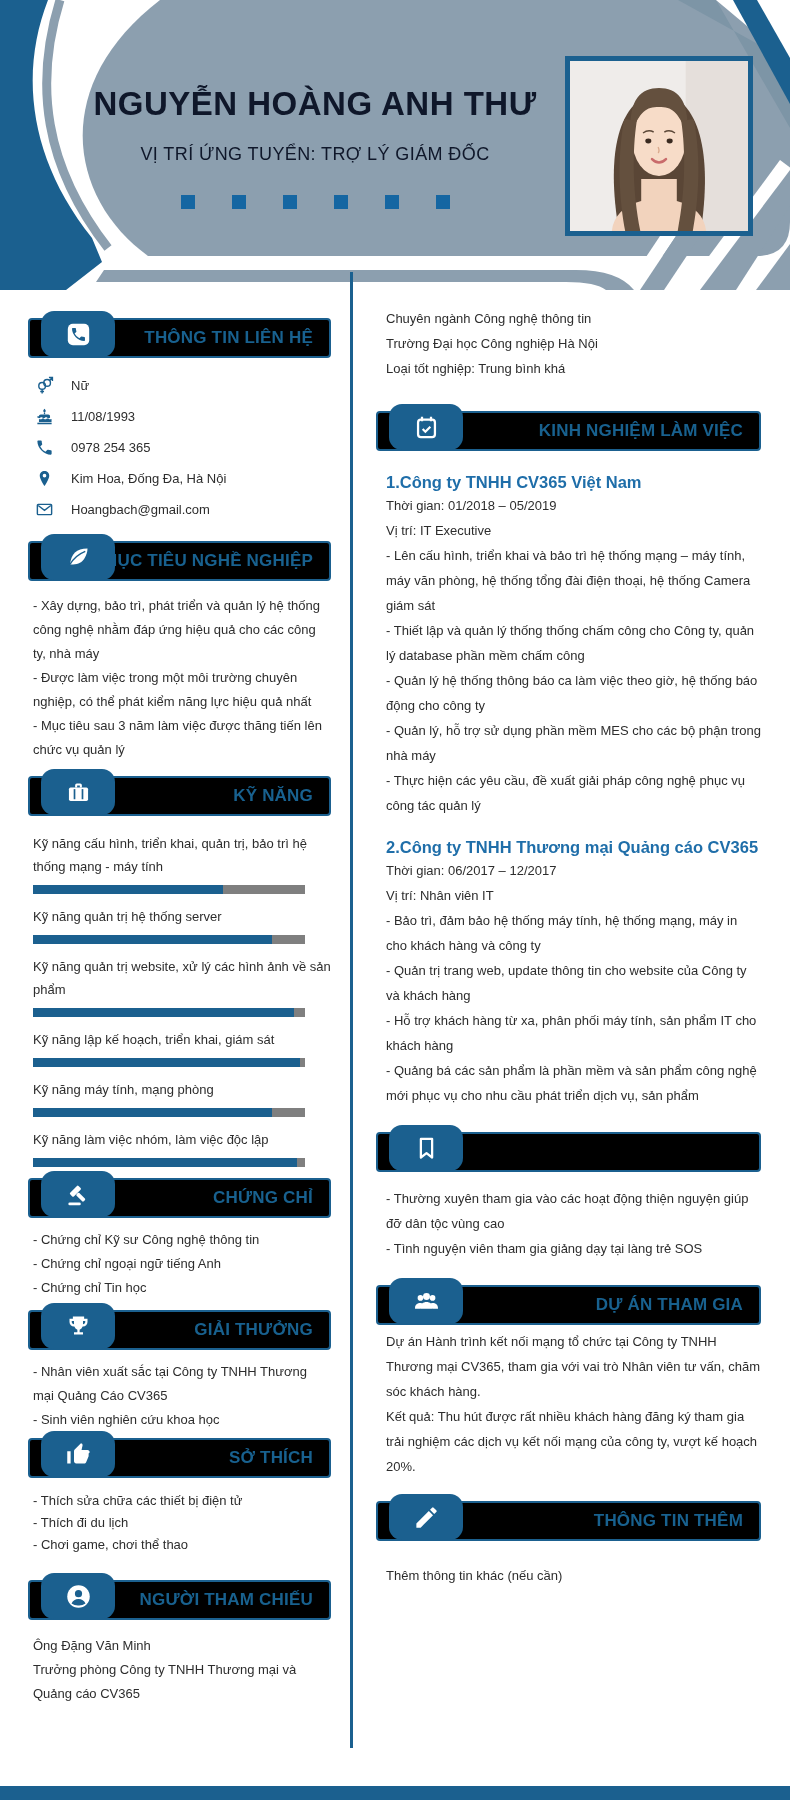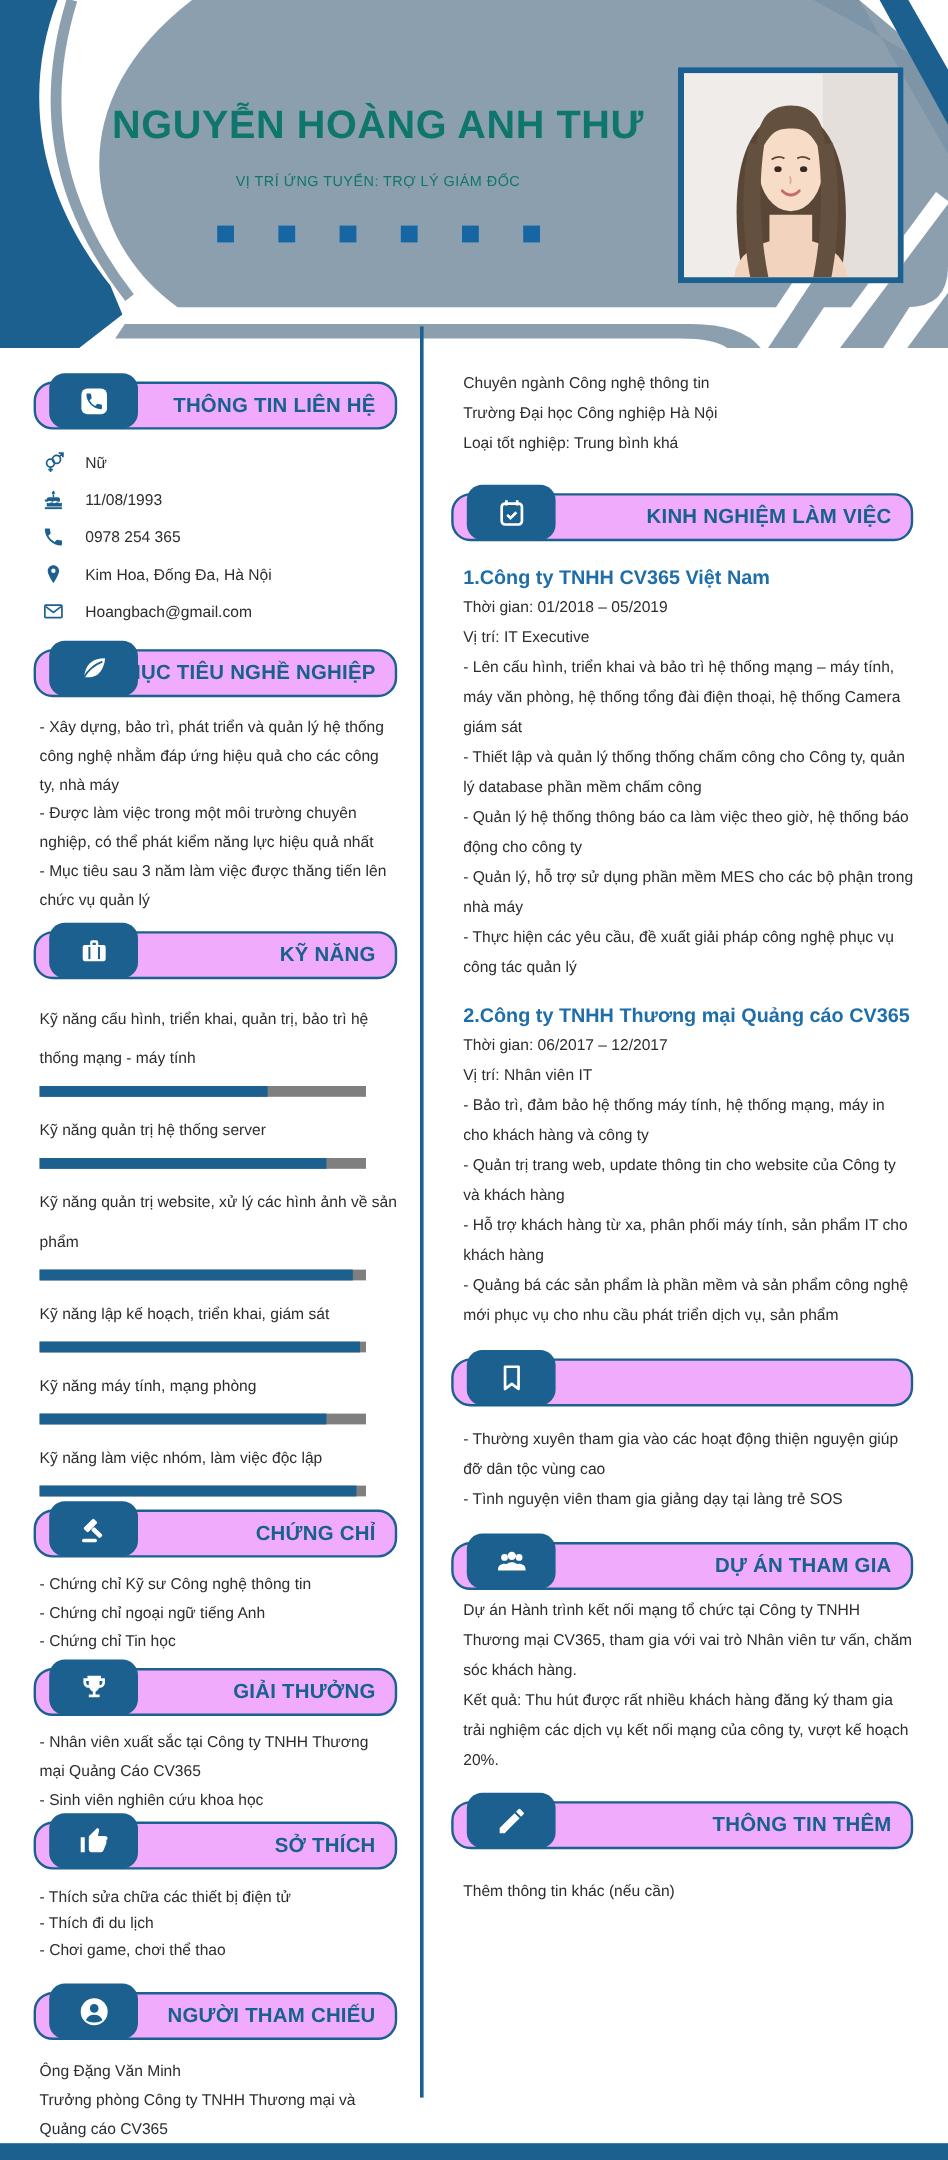--- a/index.html
+++ b/index.html
@@ -10,7 +10,7 @@
   
   .header{position:relative;width:790px;height:290px}
   .header svg.bg{position:absolute;left:0;top:0}
-  .hd-content{position:absolute;left:80px;top:86px;width:470px;text-align:center;color:#0f766e}
+  .hd-content{position:absolute;left:80px;top:86px;width:470px;text-align:center;color:#0f172a}
   .hd-name{font-size:33px;font-weight:bold;letter-spacing:.5px;line-height:1.1;white-space:nowrap}
   .hd-sub{margin-top:22px;font-size:12px;letter-spacing:.4px}
   .squares{margin-top:30px;display:flex;justify-content:center;gap:37px}

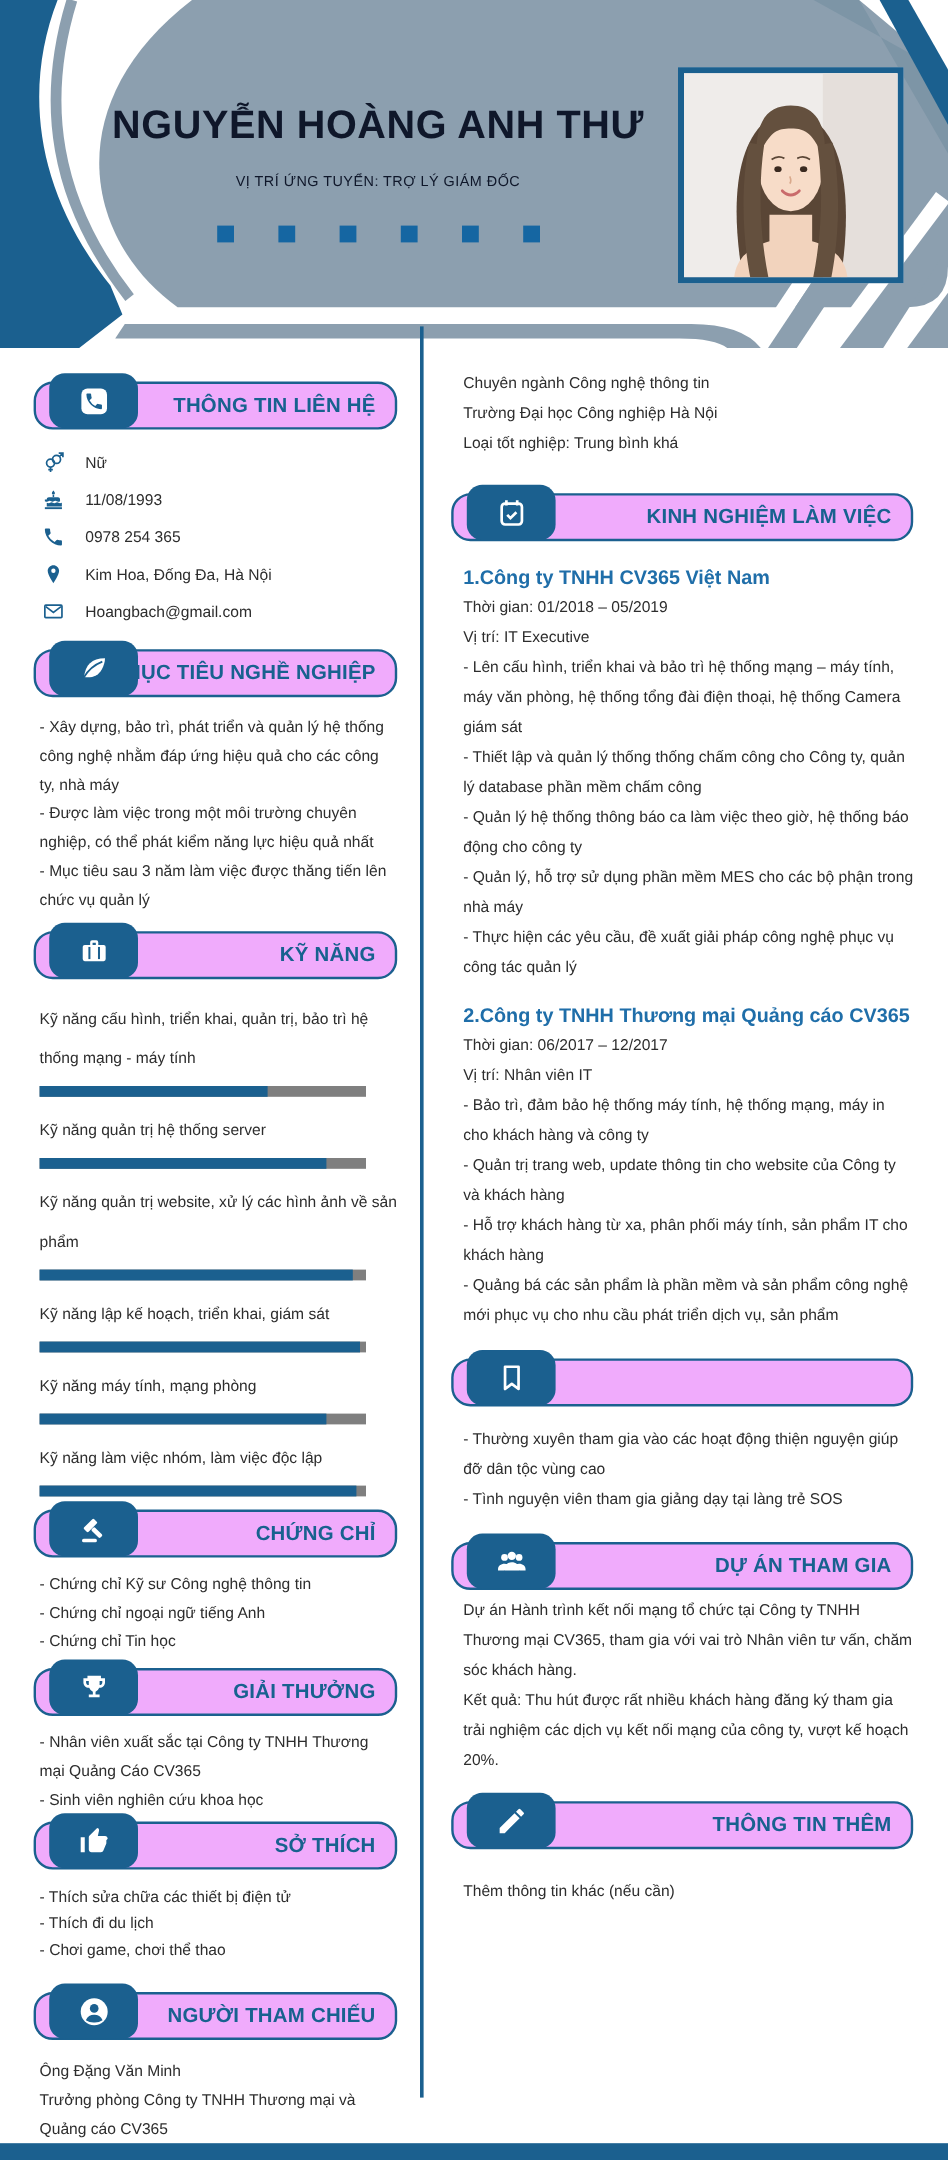--- a/index.html
+++ b/index.html
@@ -12,7 +12,7 @@
   .header svg.bg{position:absolute;left:0;top:0}
   .hd-content{position:absolute;left:80px;top:86px;width:470px;text-align:center;color:#0f172a}
   .hd-name{font-size:33px;font-weight:bold;letter-spacing:.5px;line-height:1.1;white-space:nowrap}
-  .hd-sub{margin-top:22px;font-size:12px;letter-spacing:.4px}
+  .hd-sub{margin-top:22px;font-size:18px;letter-spacing:.4px}
   .squares{margin-top:30px;display:flex;justify-content:center;gap:37px}
   .sq{width:14px;height:14px;background:#1566A2}
   .photo{position:absolute;left:565px;top:56px;width:188px;height:180px;border:5px solid #1B608F;background:#efecea}

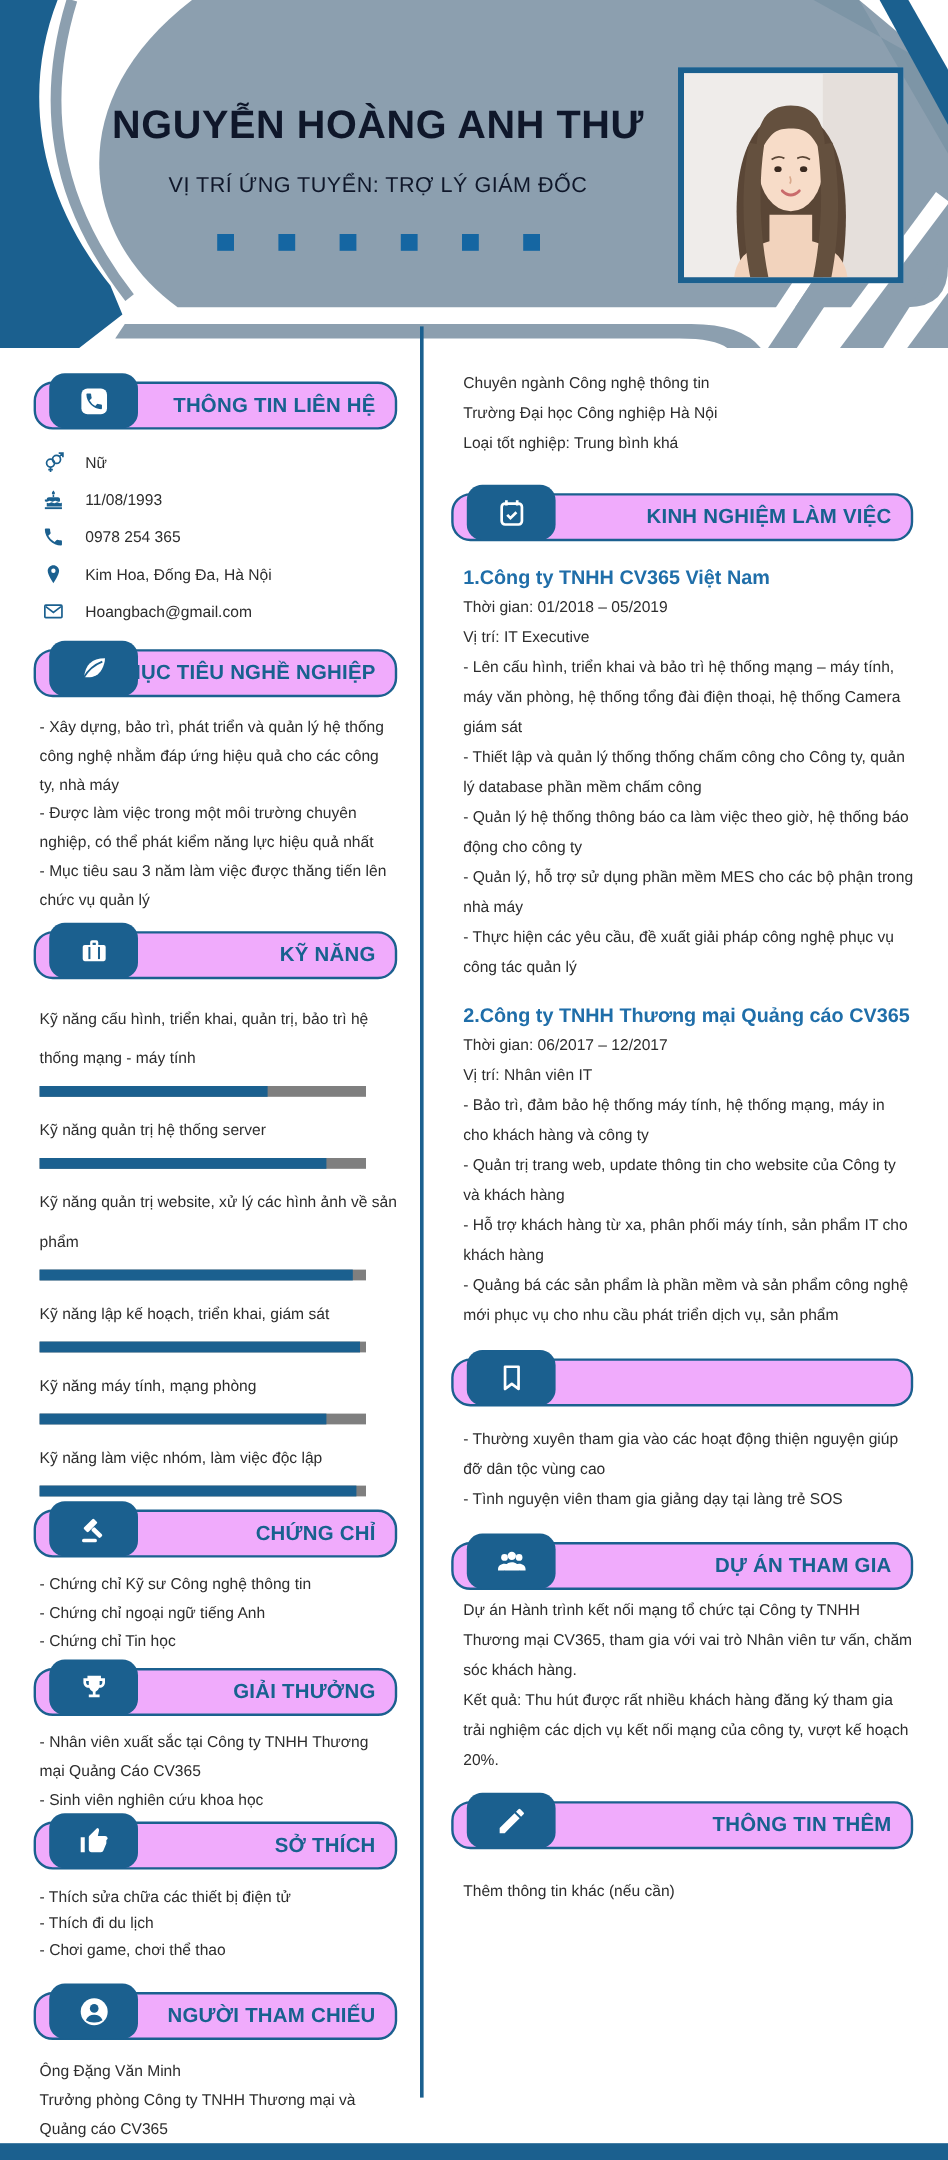--- a/index.html
+++ b/index.html
@@ -25,7 +25,7 @@
   .divider{position:absolute;left:350px;top:272px;width:3px;height:1476px;background:#1B608F}
 
   
-  .sec-head{position:relative;height:40px;border:2.5px solid #1B608F;border-radius:16px;background:#f0abfc}
+  .sec-head{position:relative;height:40px;border:2.5px solid #1B608F;border-radius:4px;background:#000000}
   .sec-icon{position:absolute;left:11px;top:-9px;width:74px;height:46px;background:#1B608F;border-radius:13px;
             display:flex;align-items:center;justify-content:center}
   .sec-icon svg{width:27px;height:27px}

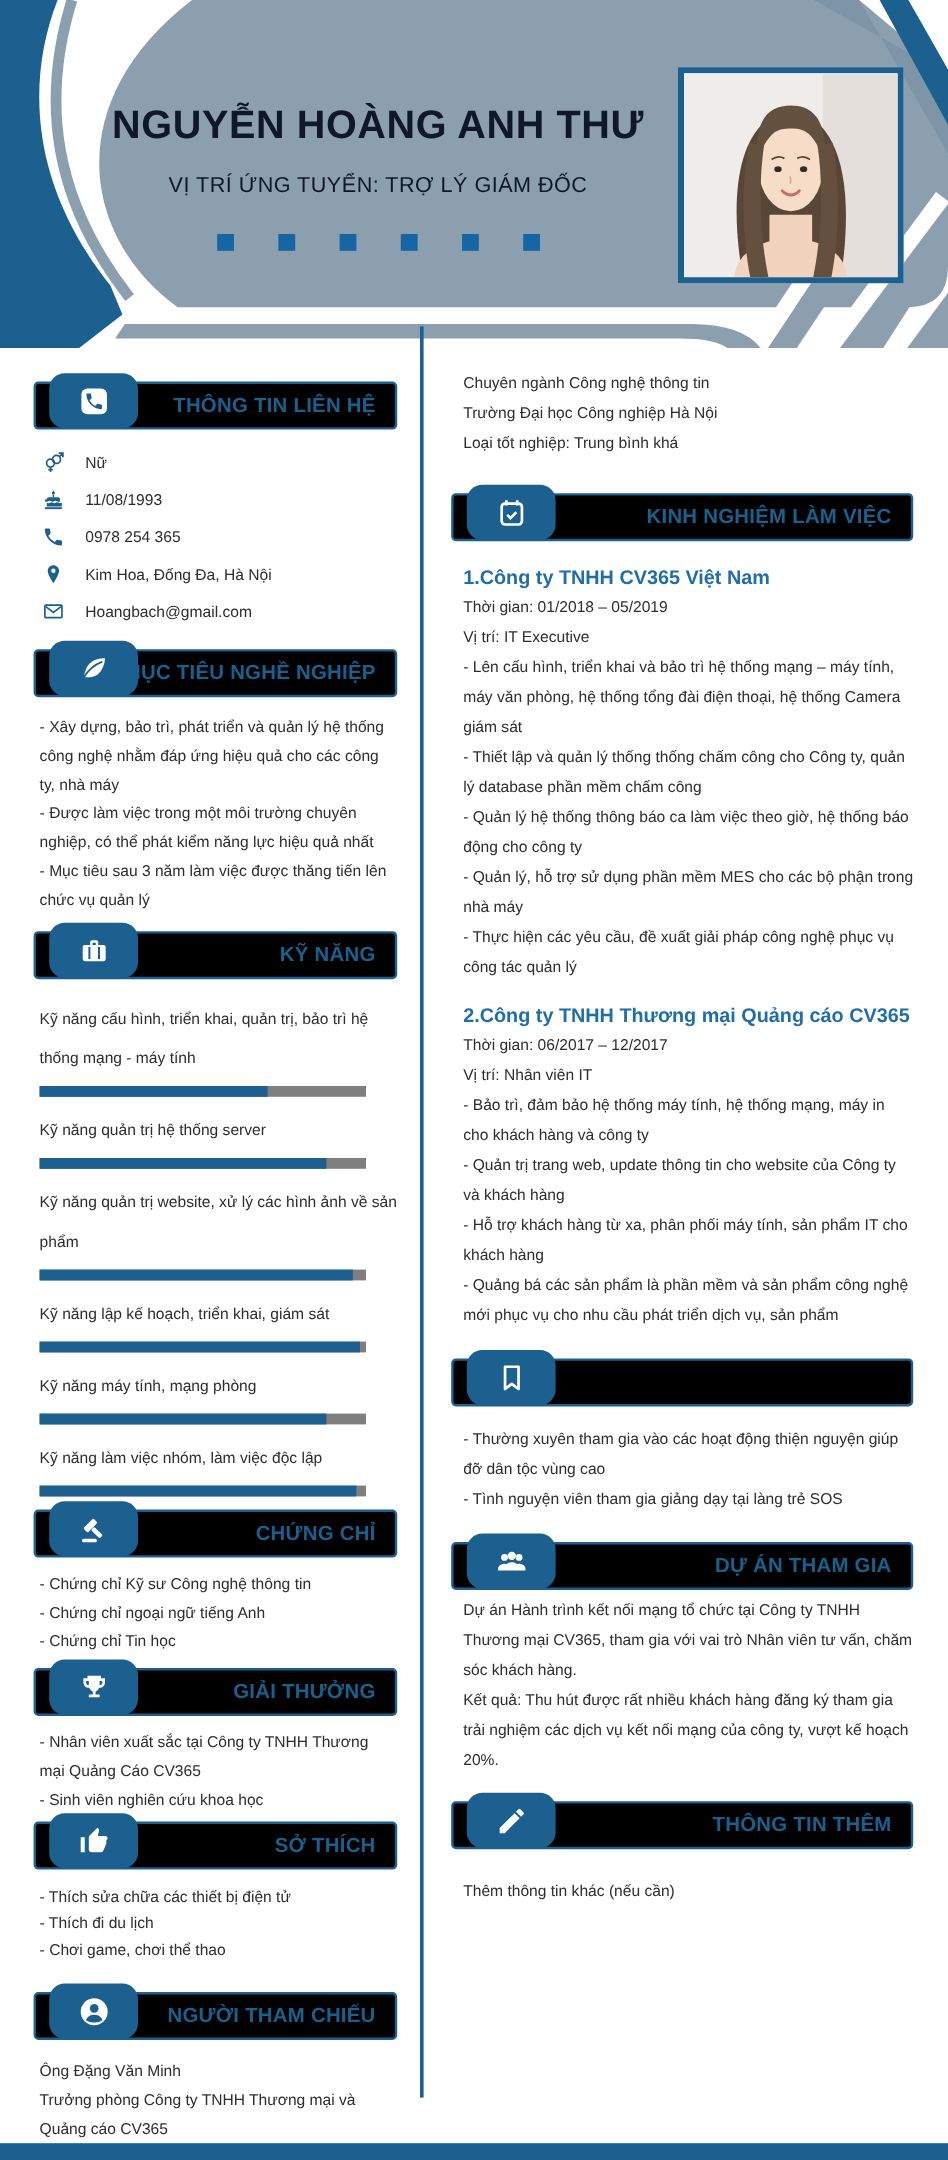--- a/index.html
+++ b/index.html
@@ -48,7 +48,7 @@
   .s-skills{margin-top:14px}
   .skills-list{margin-top:16px}
   .skill{margin-bottom:11px}
-  .skill-label{line-height:33px}
+  .skill-label{line-height:23px}
   .bar{width:272px;height:9px;background:#7F7F7F;margin-top:7px}
   .fill{height:9px;background:#1B608F}
   .s-certs{margin-top:8px}

